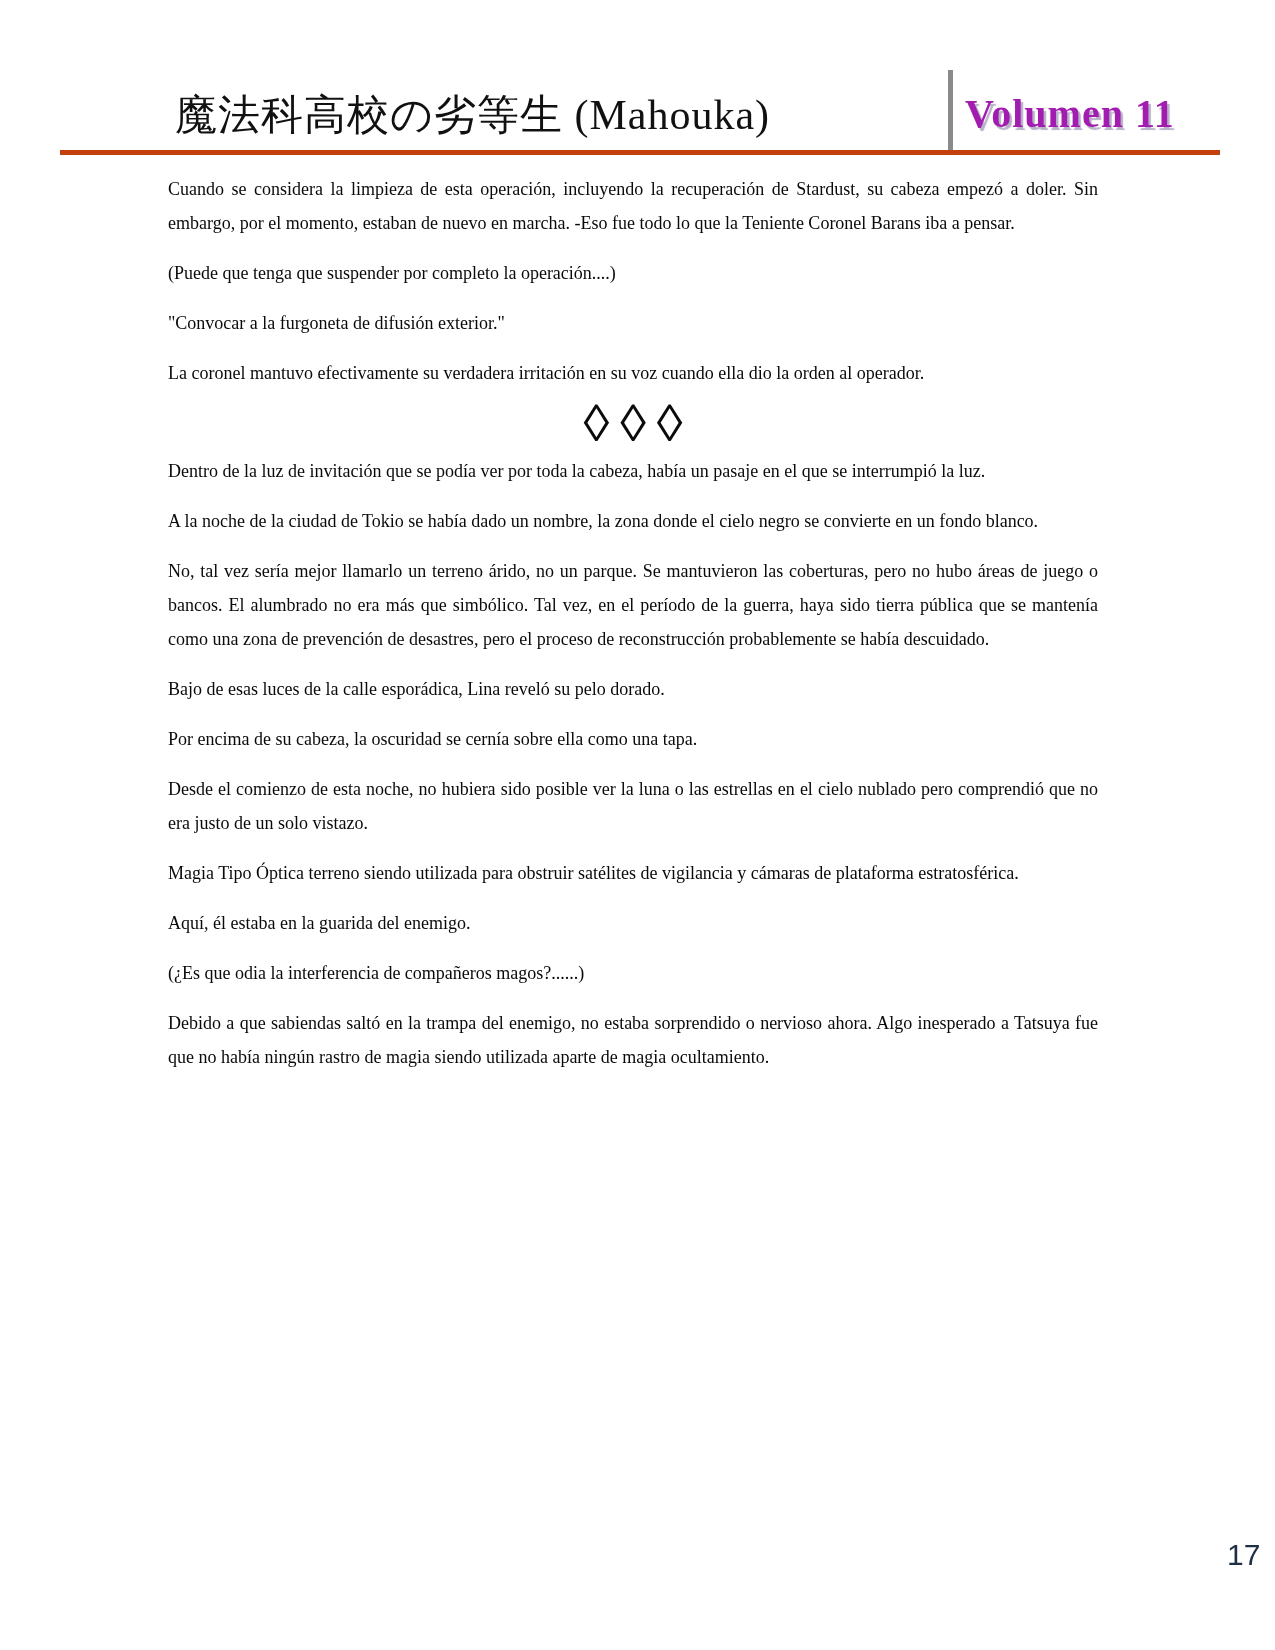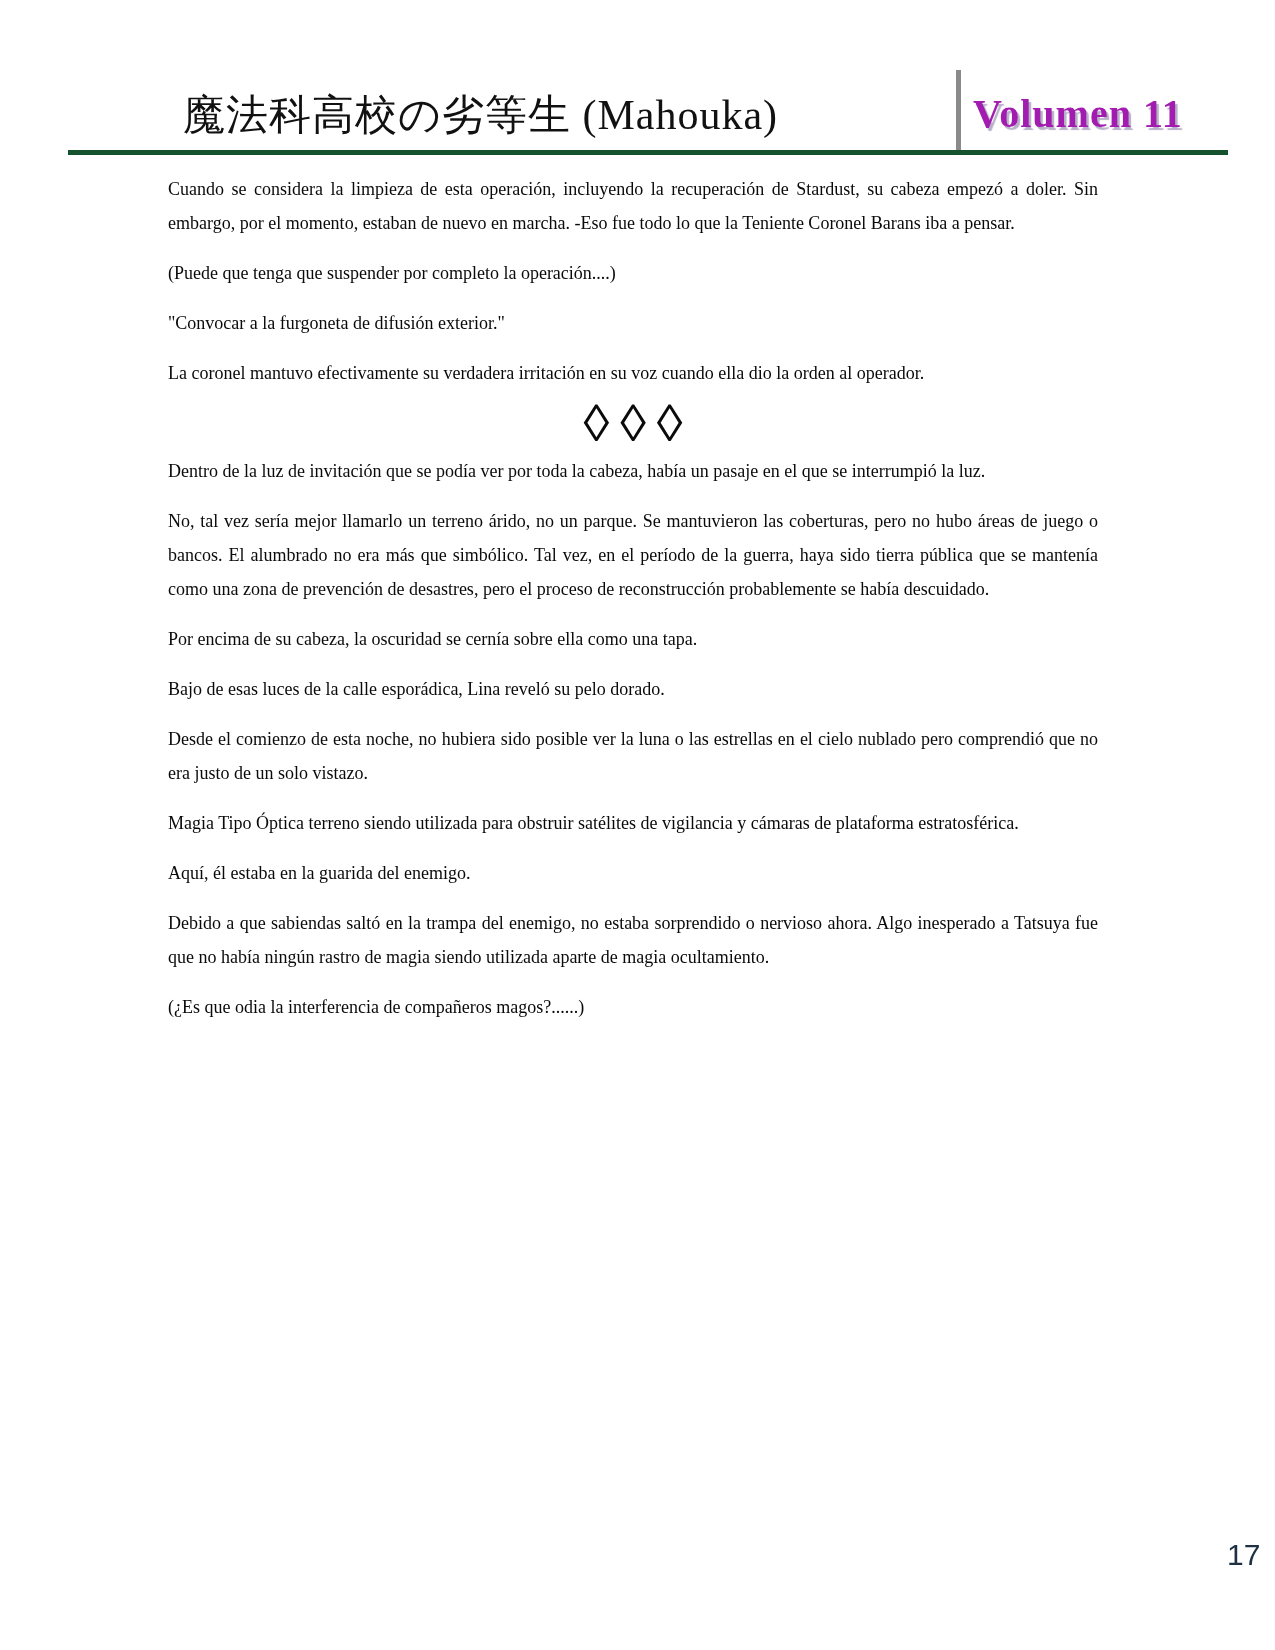--- a/index.html
+++ b/index.html
@@ -18,11 +18,11 @@
   }
   .header {
     position: absolute;
-    left: 68px;
+    left: 60px;
     top: 64px;
     width: 1160px;
     height: 86px;
-    border-bottom: 5px solid #14532d;
+    border-bottom: 5px solid #c2410c;
   }
   .title-ja {
     position: absolute;

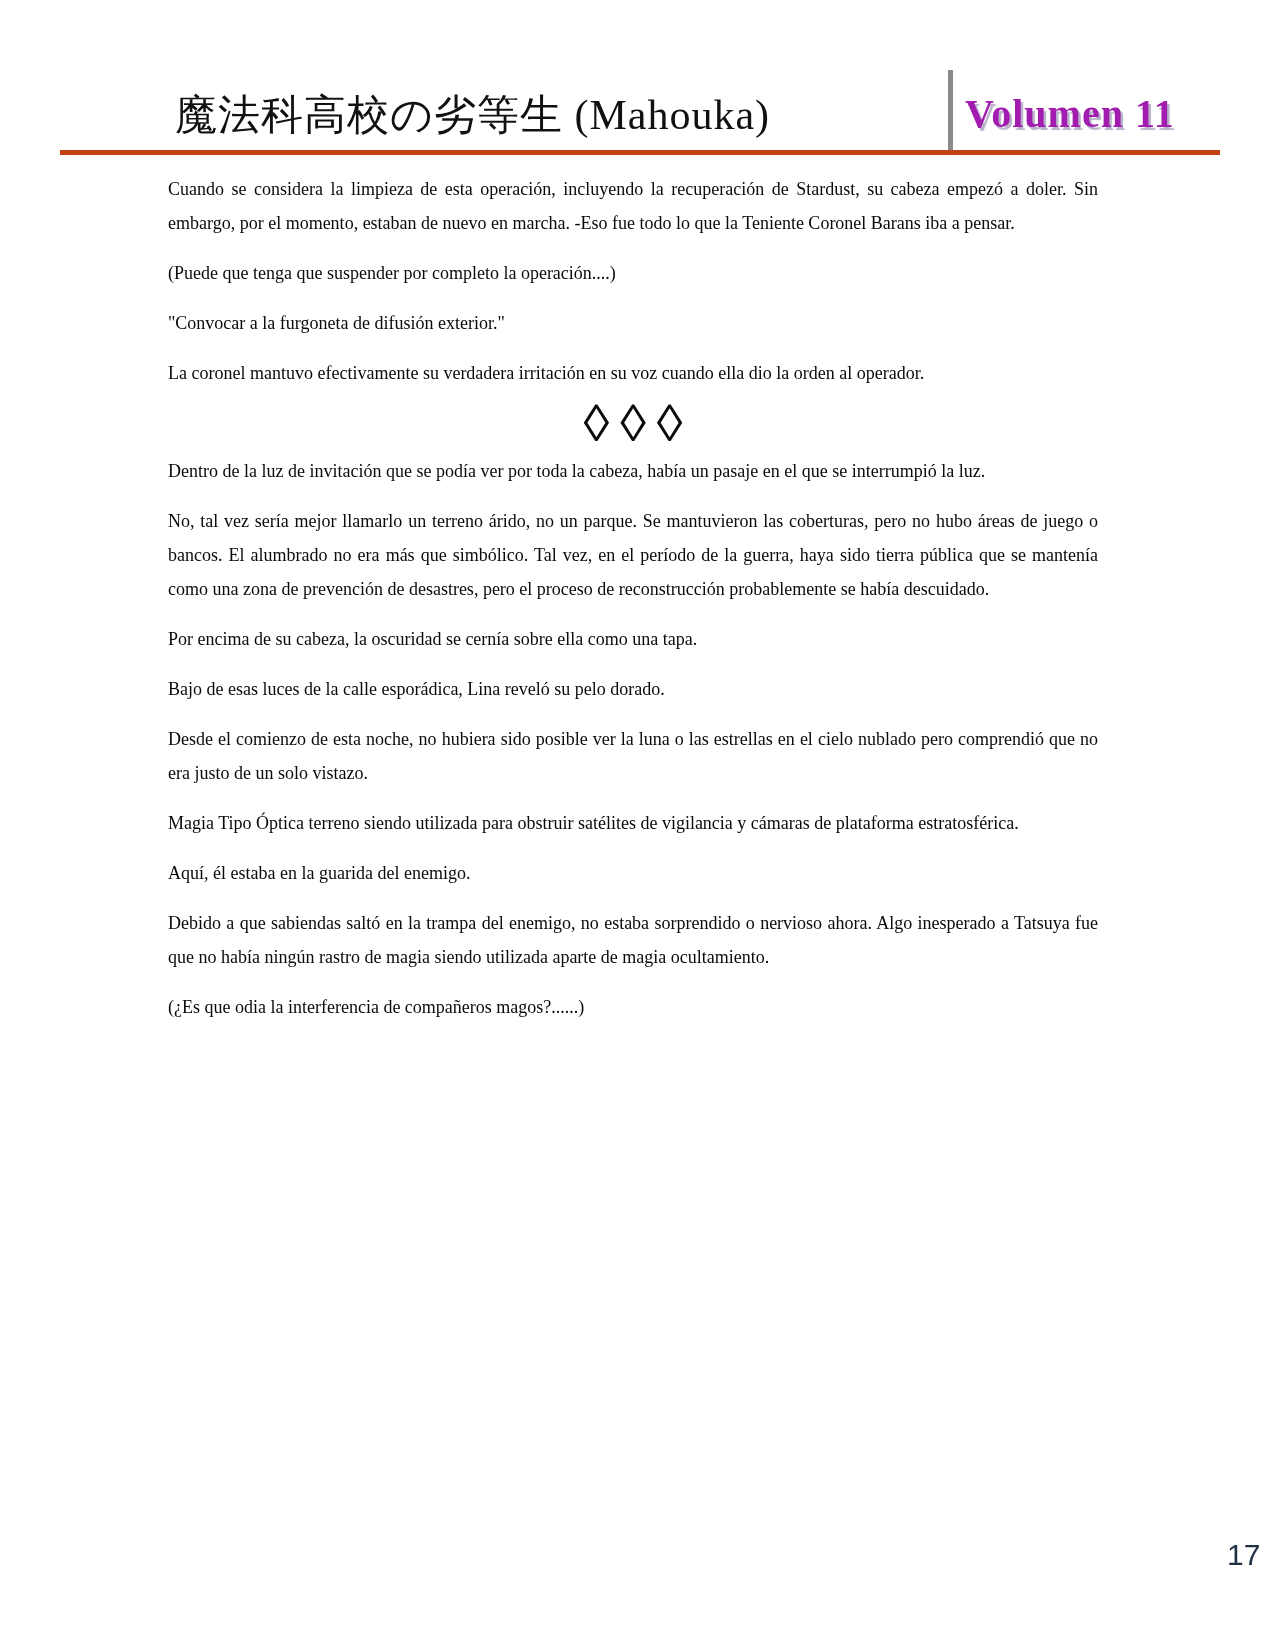--- a/index.html
+++ b/index.html
@@ -111,6 +111,7 @@
 
     <section id="paras-after">
         <p>Dentro de la luz de invitación que se podía ver por toda la cabeza, había un pasaje en el que se interrumpió la luz.</p>
+        <p>A la noche de la ciudad de Tokio se había dado un nombre, la zona donde el cielo negro se convierte en un fondo blanco.</p>
         <p>No, tal vez sería mejor llamarlo un terreno árido, no un parque. Se mantuvieron las coberturas, pero no hubo áreas de juego o bancos. El alumbrado no era más que simbólico. Tal vez, en el período de la guerra, haya sido tierra pública que se mantenía como una zona de prevención de desastres, pero el proceso de reconstrucción probablemente se había descuidado.</p>
         <p>Por encima de su cabeza, la oscuridad se cernía sobre ella como una tapa.</p>
         <p>Bajo de esas luces de la calle esporádica, Lina reveló su pelo dorado.</p>

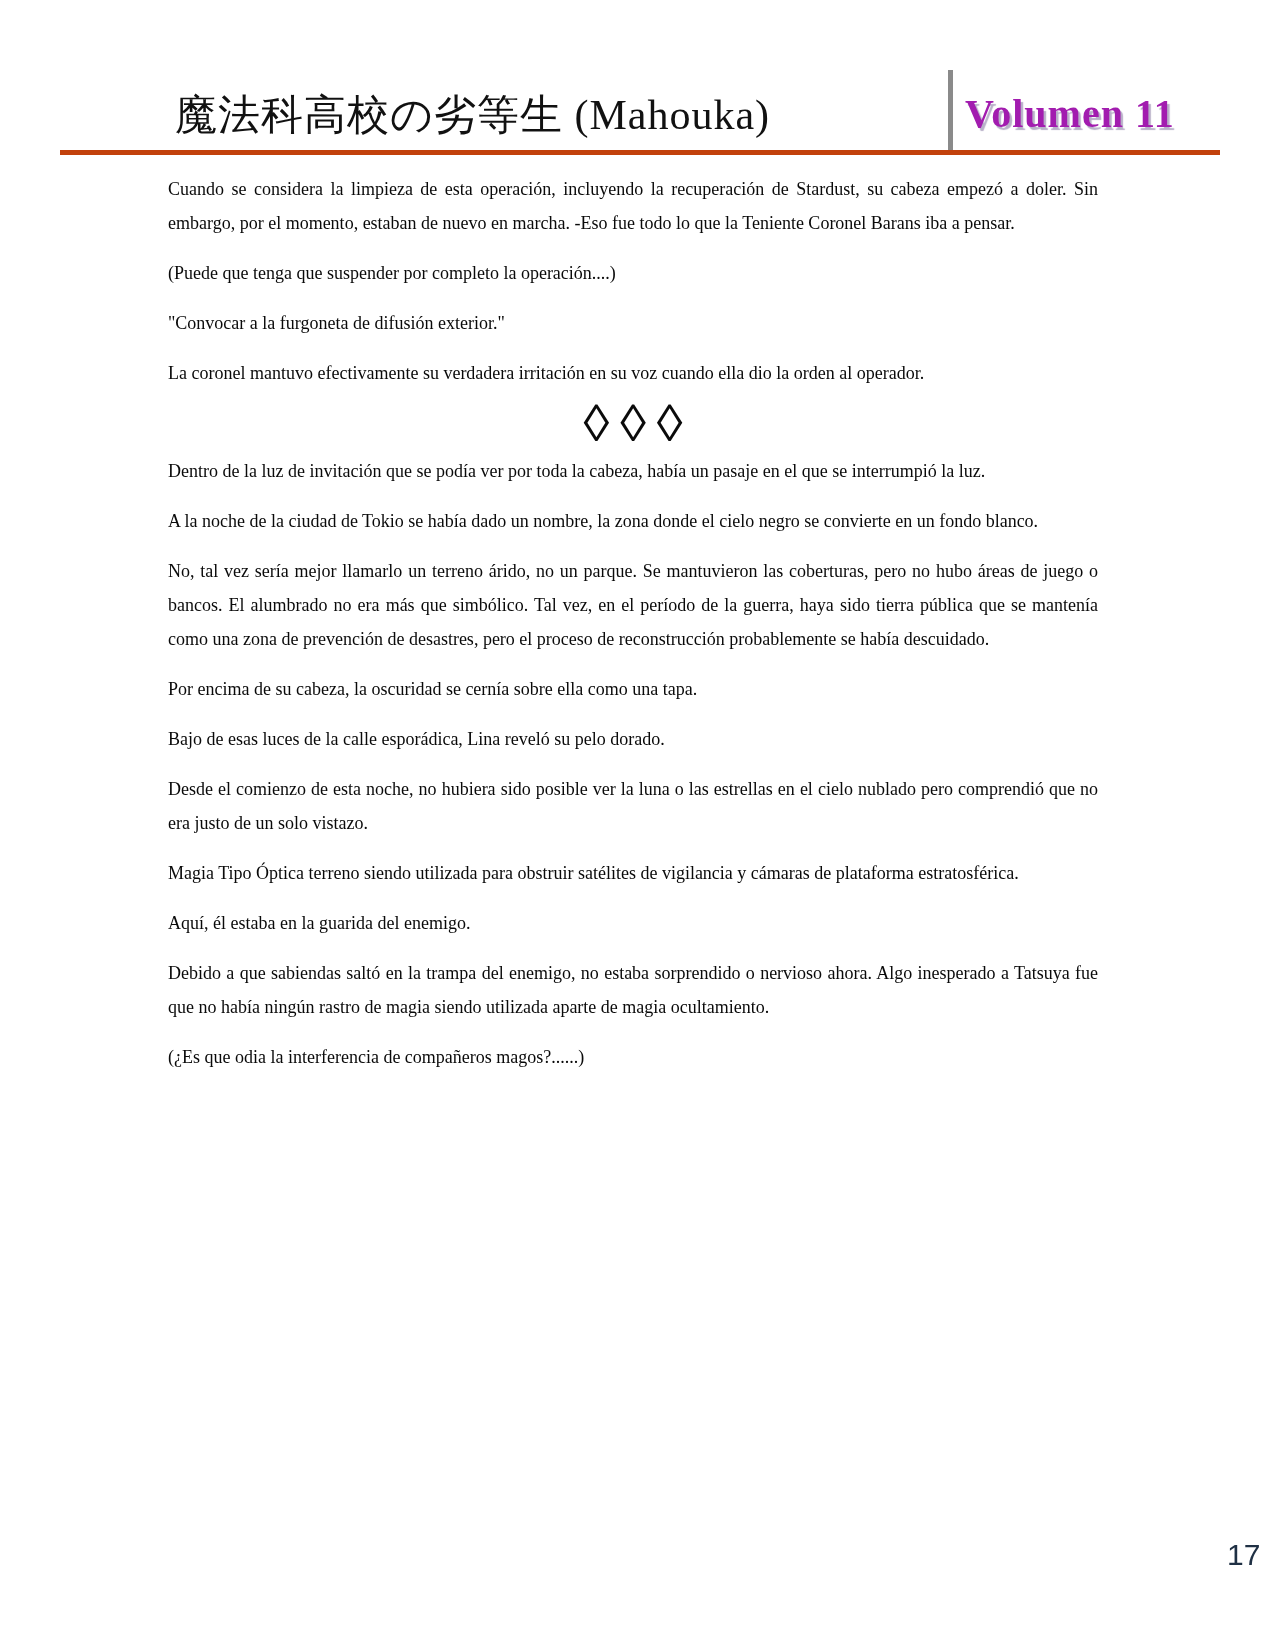--- a/index.html
+++ b/index.html
@@ -113,8 +113,8 @@
         <p>Dentro de la luz de invitación que se podía ver por toda la cabeza, había un pasaje en el que se interrumpió la luz.</p>
         <p>A la noche de la ciudad de Tokio se había dado un nombre, la zona donde el cielo negro se convierte en un fondo blanco.</p>
         <p>No, tal vez sería mejor llamarlo un terreno árido, no un parque. Se mantuvieron las coberturas, pero no hubo áreas de juego o bancos. El alumbrado no era más que simbólico. Tal vez, en el período de la guerra, haya sido tierra pública que se mantenía como una zona de prevención de desastres, pero el proceso de reconstrucción probablemente se había descuidado.</p>
+        <p>Bajo de esas luces de la calle esporádica, Lina reveló su pelo dorado.</p>
         <p>Por encima de su cabeza, la oscuridad se cernía sobre ella como una tapa.</p>
-        <p>Bajo de esas luces de la calle esporádica, Lina reveló su pelo dorado.</p>
         <p>Desde el comienzo de esta noche, no hubiera sido posible ver la luna o las estrellas en el cielo nublado pero comprendió que no era justo de un solo vistazo.</p>
         <p>Magia Tipo Óptica terreno siendo utilizada para obstruir satélites de vigilancia y cámaras de plataforma estratosférica.</p>
         <p>Aquí, él estaba en la guarida del enemigo.</p>

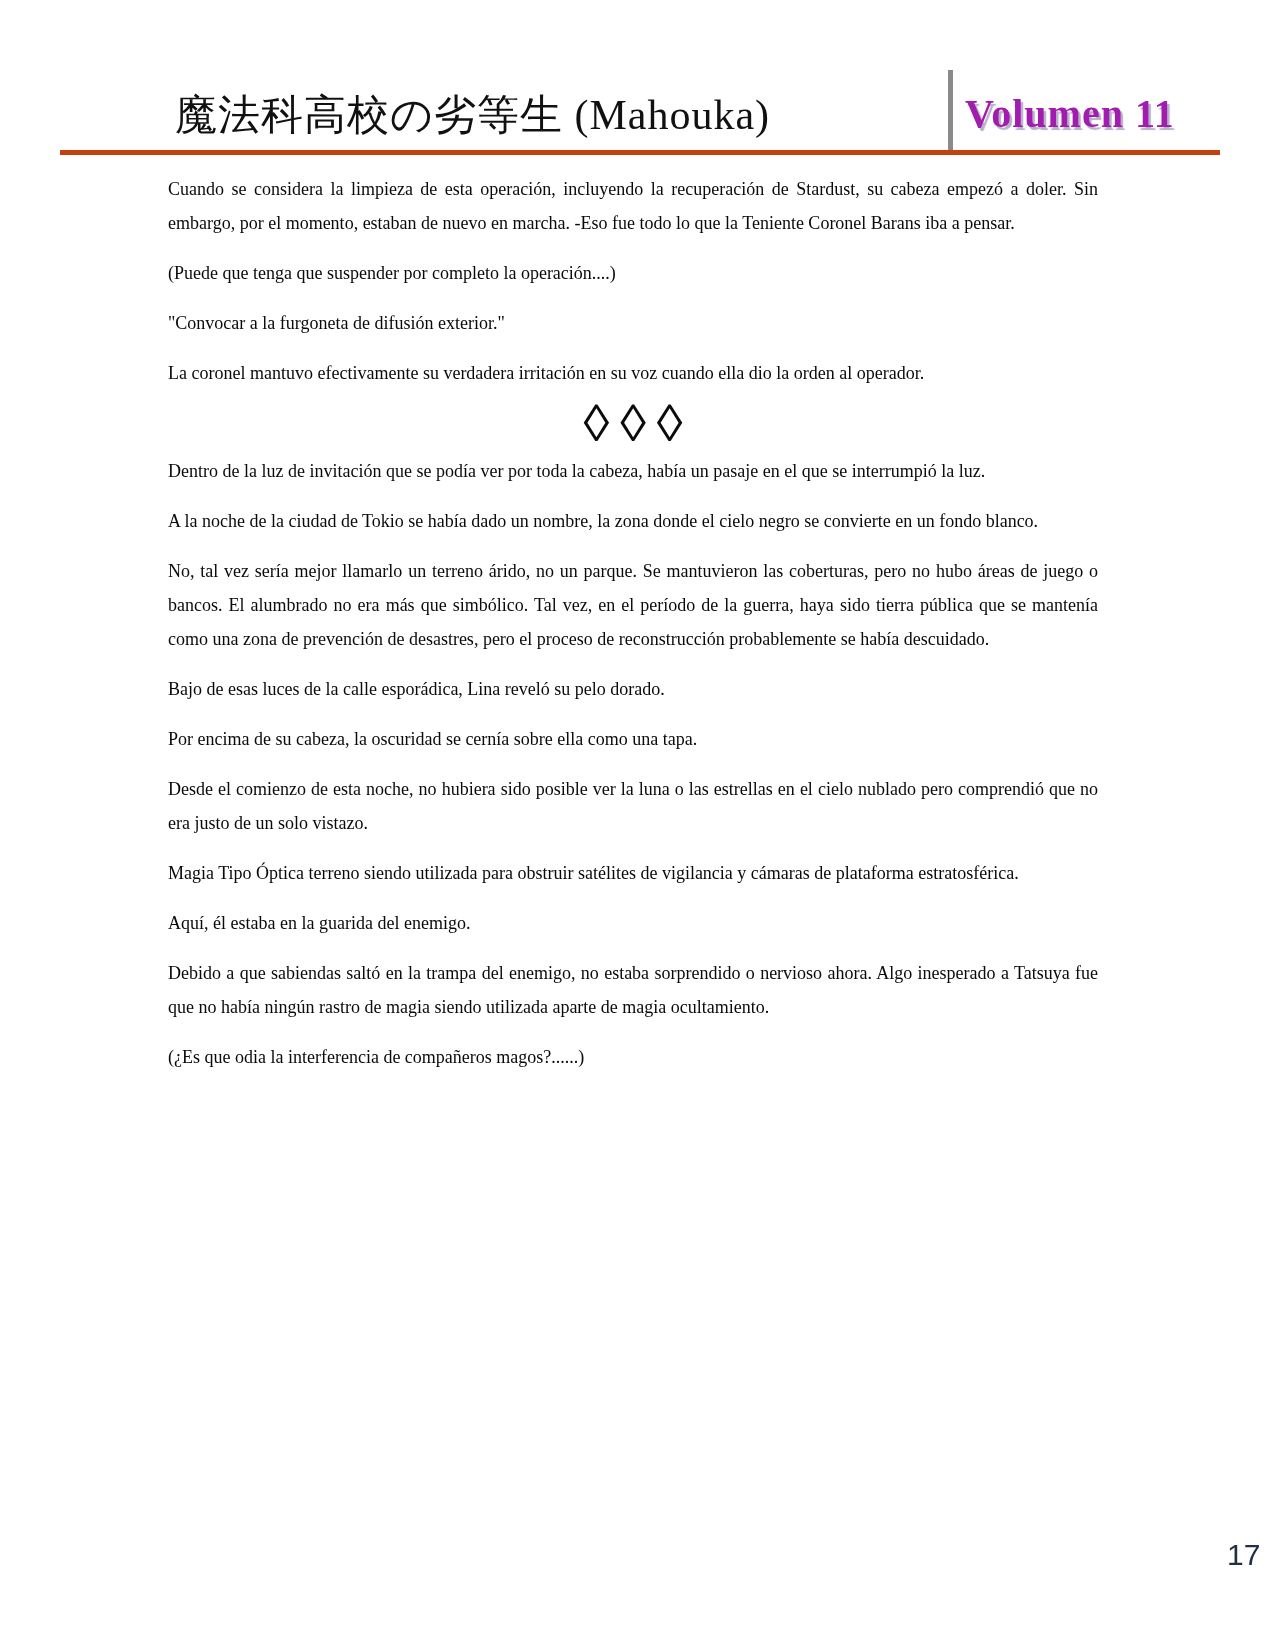--- a/index.html
+++ b/index.html
@@ -118,8 +118,8 @@
         <p>Desde el comienzo de esta noche, no hubiera sido posible ver la luna o las estrellas en el cielo nublado pero comprendió que no era justo de un solo vistazo.</p>
         <p>Magia Tipo Óptica terreno siendo utilizada para obstruir satélites de vigilancia y cámaras de plataforma estratosférica.</p>
         <p>Aquí, él estaba en la guarida del enemigo.</p>
+        <p>(¿Es que odia la interferencia de compañeros magos?......)</p>
         <p>Debido a que sabiendas saltó en la trampa del enemigo, no estaba sorprendido o nervioso ahora. Algo inesperado a Tatsuya fue que no había ningún rastro de magia siendo utilizada aparte de magia ocultamiento.</p>
-        <p>(¿Es que odia la interferencia de compañeros magos?......)</p>
       </section>
   </main>
 

